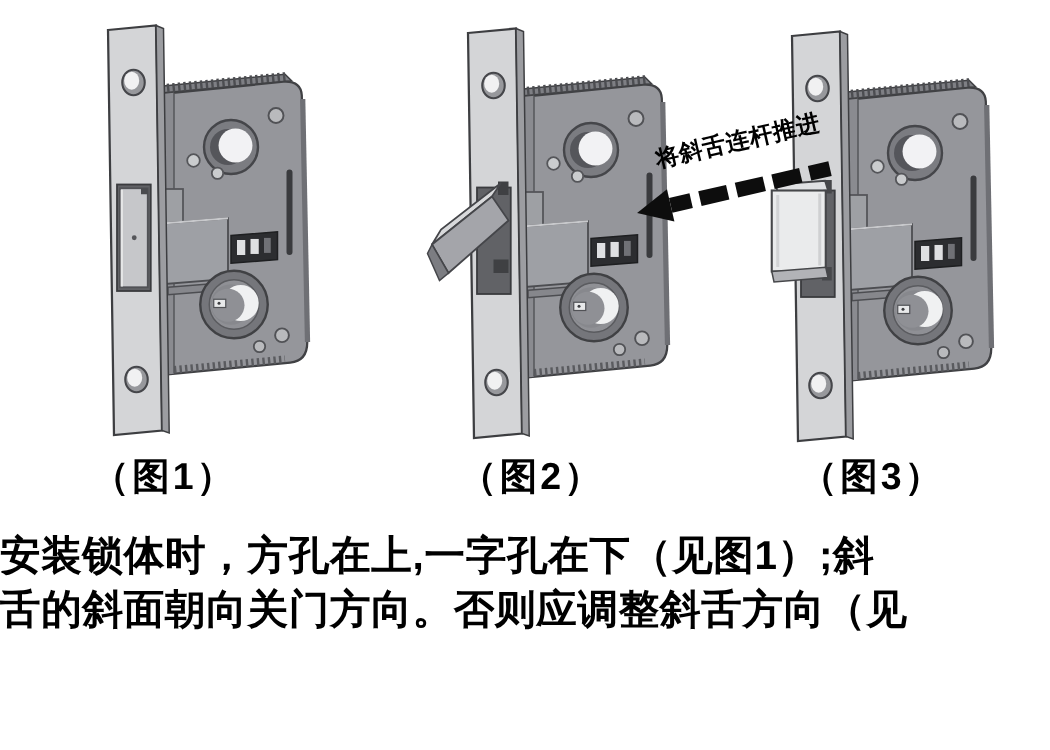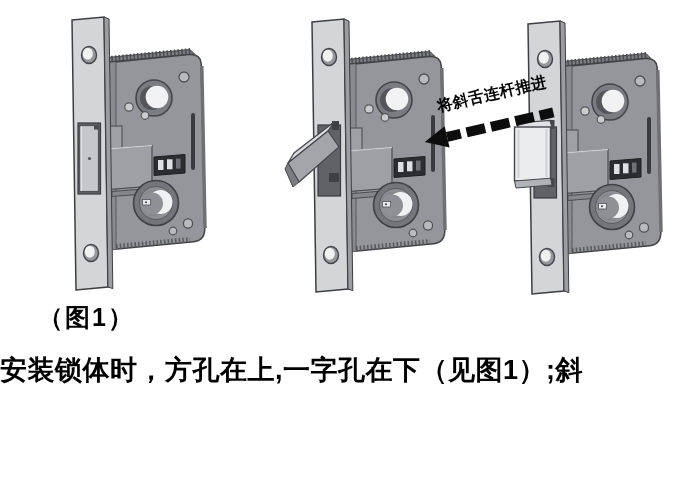--- a/index.html
+++ b/index.html
@@ -14,7 +14,7 @@
   #fig3-svg{left:498px;top:14px;}
   .fig-label{
     position:absolute;top:301px;font-size:25px;font-weight:bold;
-    letter-spacing:2px;text-align:left;white-space:nowrap;
+    letter-spacing:2px;text-align:right;white-space:nowrap;
   }
   #fig1-label{left:38px;width:120px;}
   #fig2-label{left:283px;width:120px;}

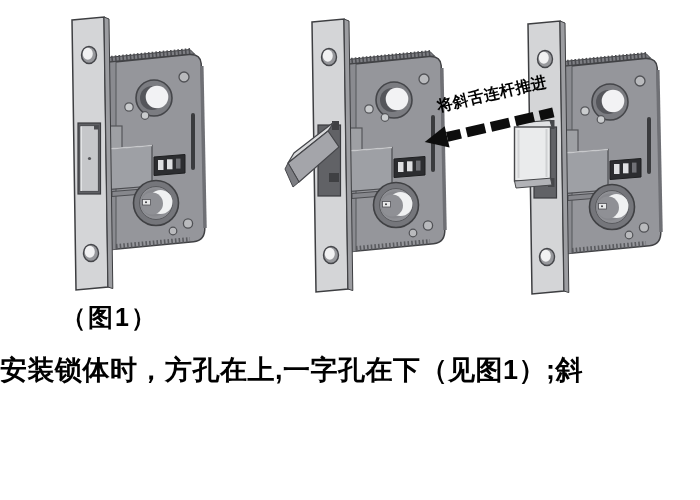--- a/index.html
+++ b/index.html
@@ -157,6 +157,7 @@
   <div id="arrow-text">将斜舌连杆推进</div>
 
   <div id="fig1-label" class="fig-label">（图1）</div>
+  <div id="fig2-label" class="fig-label">（图2）</div>
 
   <div id="instructions">
     <div class="line">安装锁体时，方孔在上,一字孔在下（见图1）;斜</div>

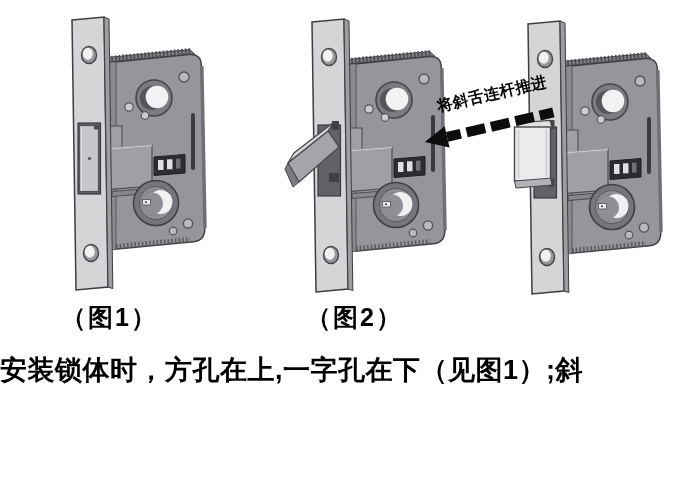--- a/index.html
+++ b/index.html
@@ -158,6 +158,7 @@
 
   <div id="fig1-label" class="fig-label">（图1）</div>
   <div id="fig2-label" class="fig-label">（图2）</div>
+  <div id="fig3-label" class="fig-label">（图3）</div>
 
   <div id="instructions">
     <div class="line">安装锁体时，方孔在上,一字孔在下（见图1）;斜</div>

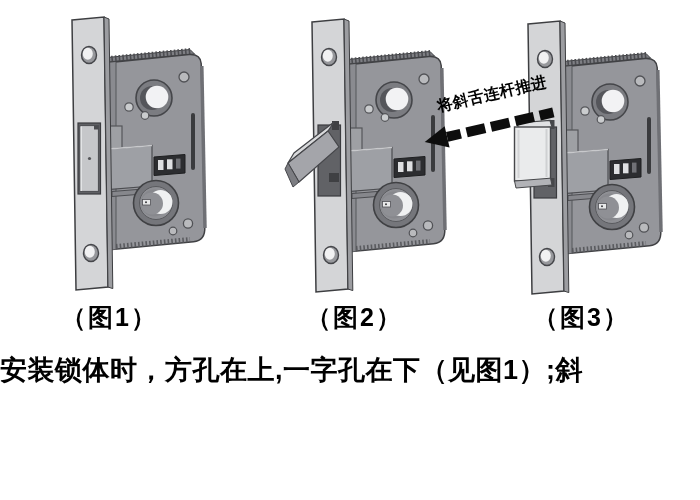--- a/index.html
+++ b/index.html
@@ -162,6 +162,7 @@
 
   <div id="instructions">
     <div class="line">安装锁体时，方孔在上,一字孔在下（见图1）;斜</div>
+    <div class="line">舌的斜面朝向关门方向。否则应调整斜舌方向（见</div>
   </div>
 
 </div>

